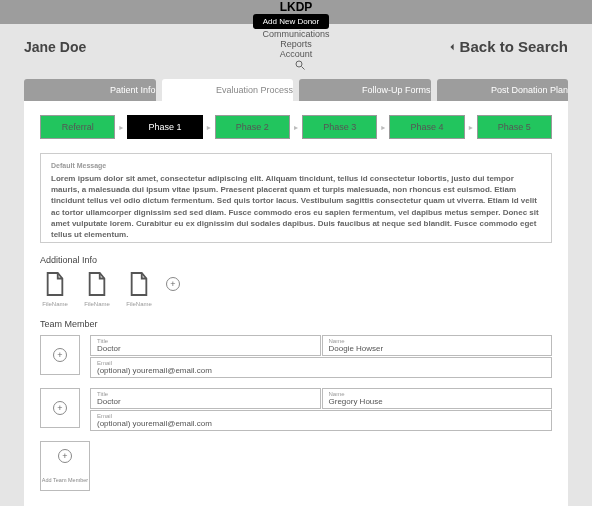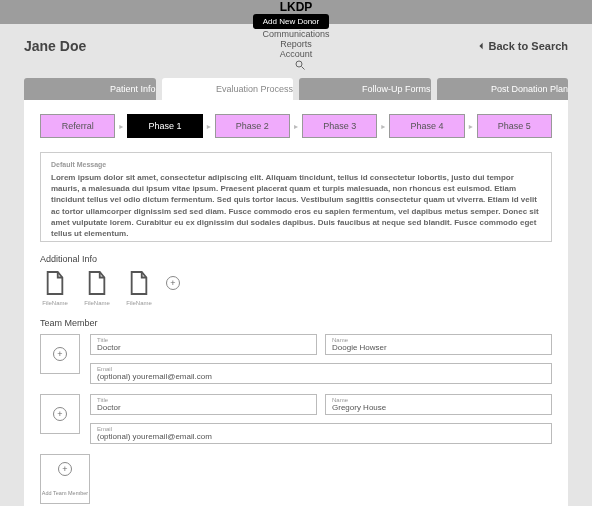--- a/index.html
+++ b/index.html
@@ -20,7 +20,7 @@
   .header-row { display: flex; align-items: center; margin-bottom: 24px; }
   .page-title { font-size: 14px; font-weight: bold; color: #444; }
   .header-spacer { flex: 1; }
-  .back-link { font-size: 11px; font-weight: bold; color: #444; display: flex; align-items: center; gap: 4px; }
+  .back-link { font-size: 15px; font-weight: bold; color: #444; display: flex; align-items: center; gap: 4px; }
   .back-link svg { width: 8px; height: 8px; fill: #444; }
 
   

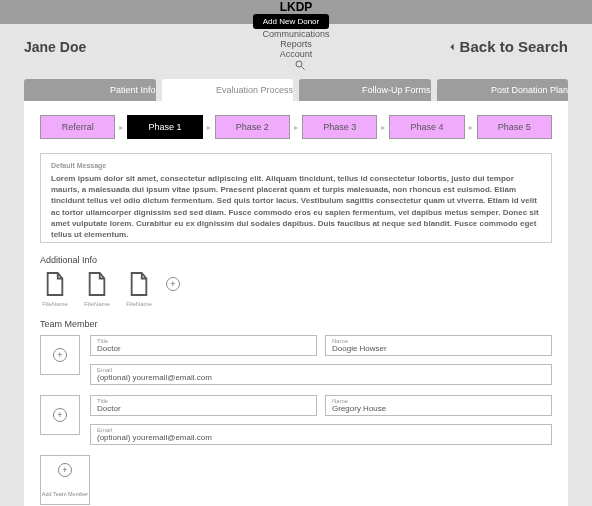--- a/index.html
+++ b/index.html
@@ -32,7 +32,7 @@
 
   
   .stepper { display: flex; align-items: center; gap: 2px; margin-bottom: 14px; }
-  .step { flex: 1; border: 1px solid #999; padding: 6px 0; text-align: center; font-size: 9px; color: #555; background:#f0abfc; }
+  .step { flex: 1; border: 1px solid #999; padding: 6px 0; text-align: center; font-size: 9px; color: #555; background:#22c55e; }
   .step.active { background: #000; color: #fff; border-color: #000; }
   .step-sep { width: 8px; text-align:center; color:#aaa; font-size:9px; }
   .step-sep::before { content:"▸"; color:#bbb; font-size:8px; }

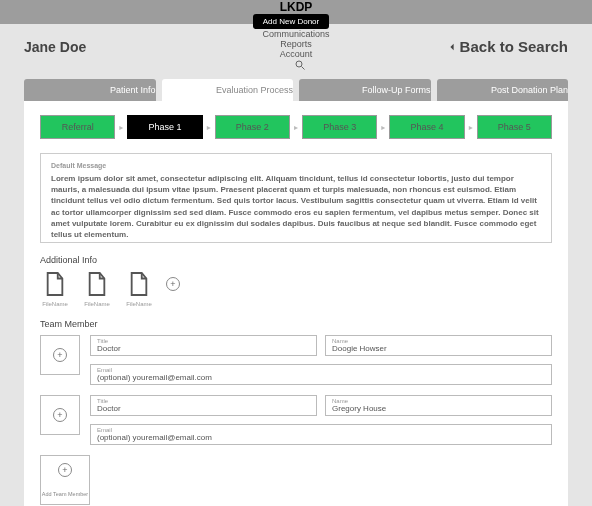--- a/index.html
+++ b/index.html
@@ -55,7 +55,7 @@
   .team-row { display:flex; gap:10px; margin-bottom:10px; align-items:flex-start; }
   .avatar-box { width:40px; height:40px; border:1px solid #bbb; display:flex; align-items:center; justify-content:center; }
   .avatar-box .add-circle { margin:0; }
-  .fields { flex:1; display:grid; grid-template-columns:1fr 1fr; gap:8px; }
+  .fields { flex:1; display:grid; grid-template-columns:1fr 1fr; gap:1px; }
   .field { border:1px solid #bbb; padding:2px 6px; background:#fff; }
   .field-label { font-size:6px; color:#999; }
   .field-value { font-size:8px; color:#555; }

